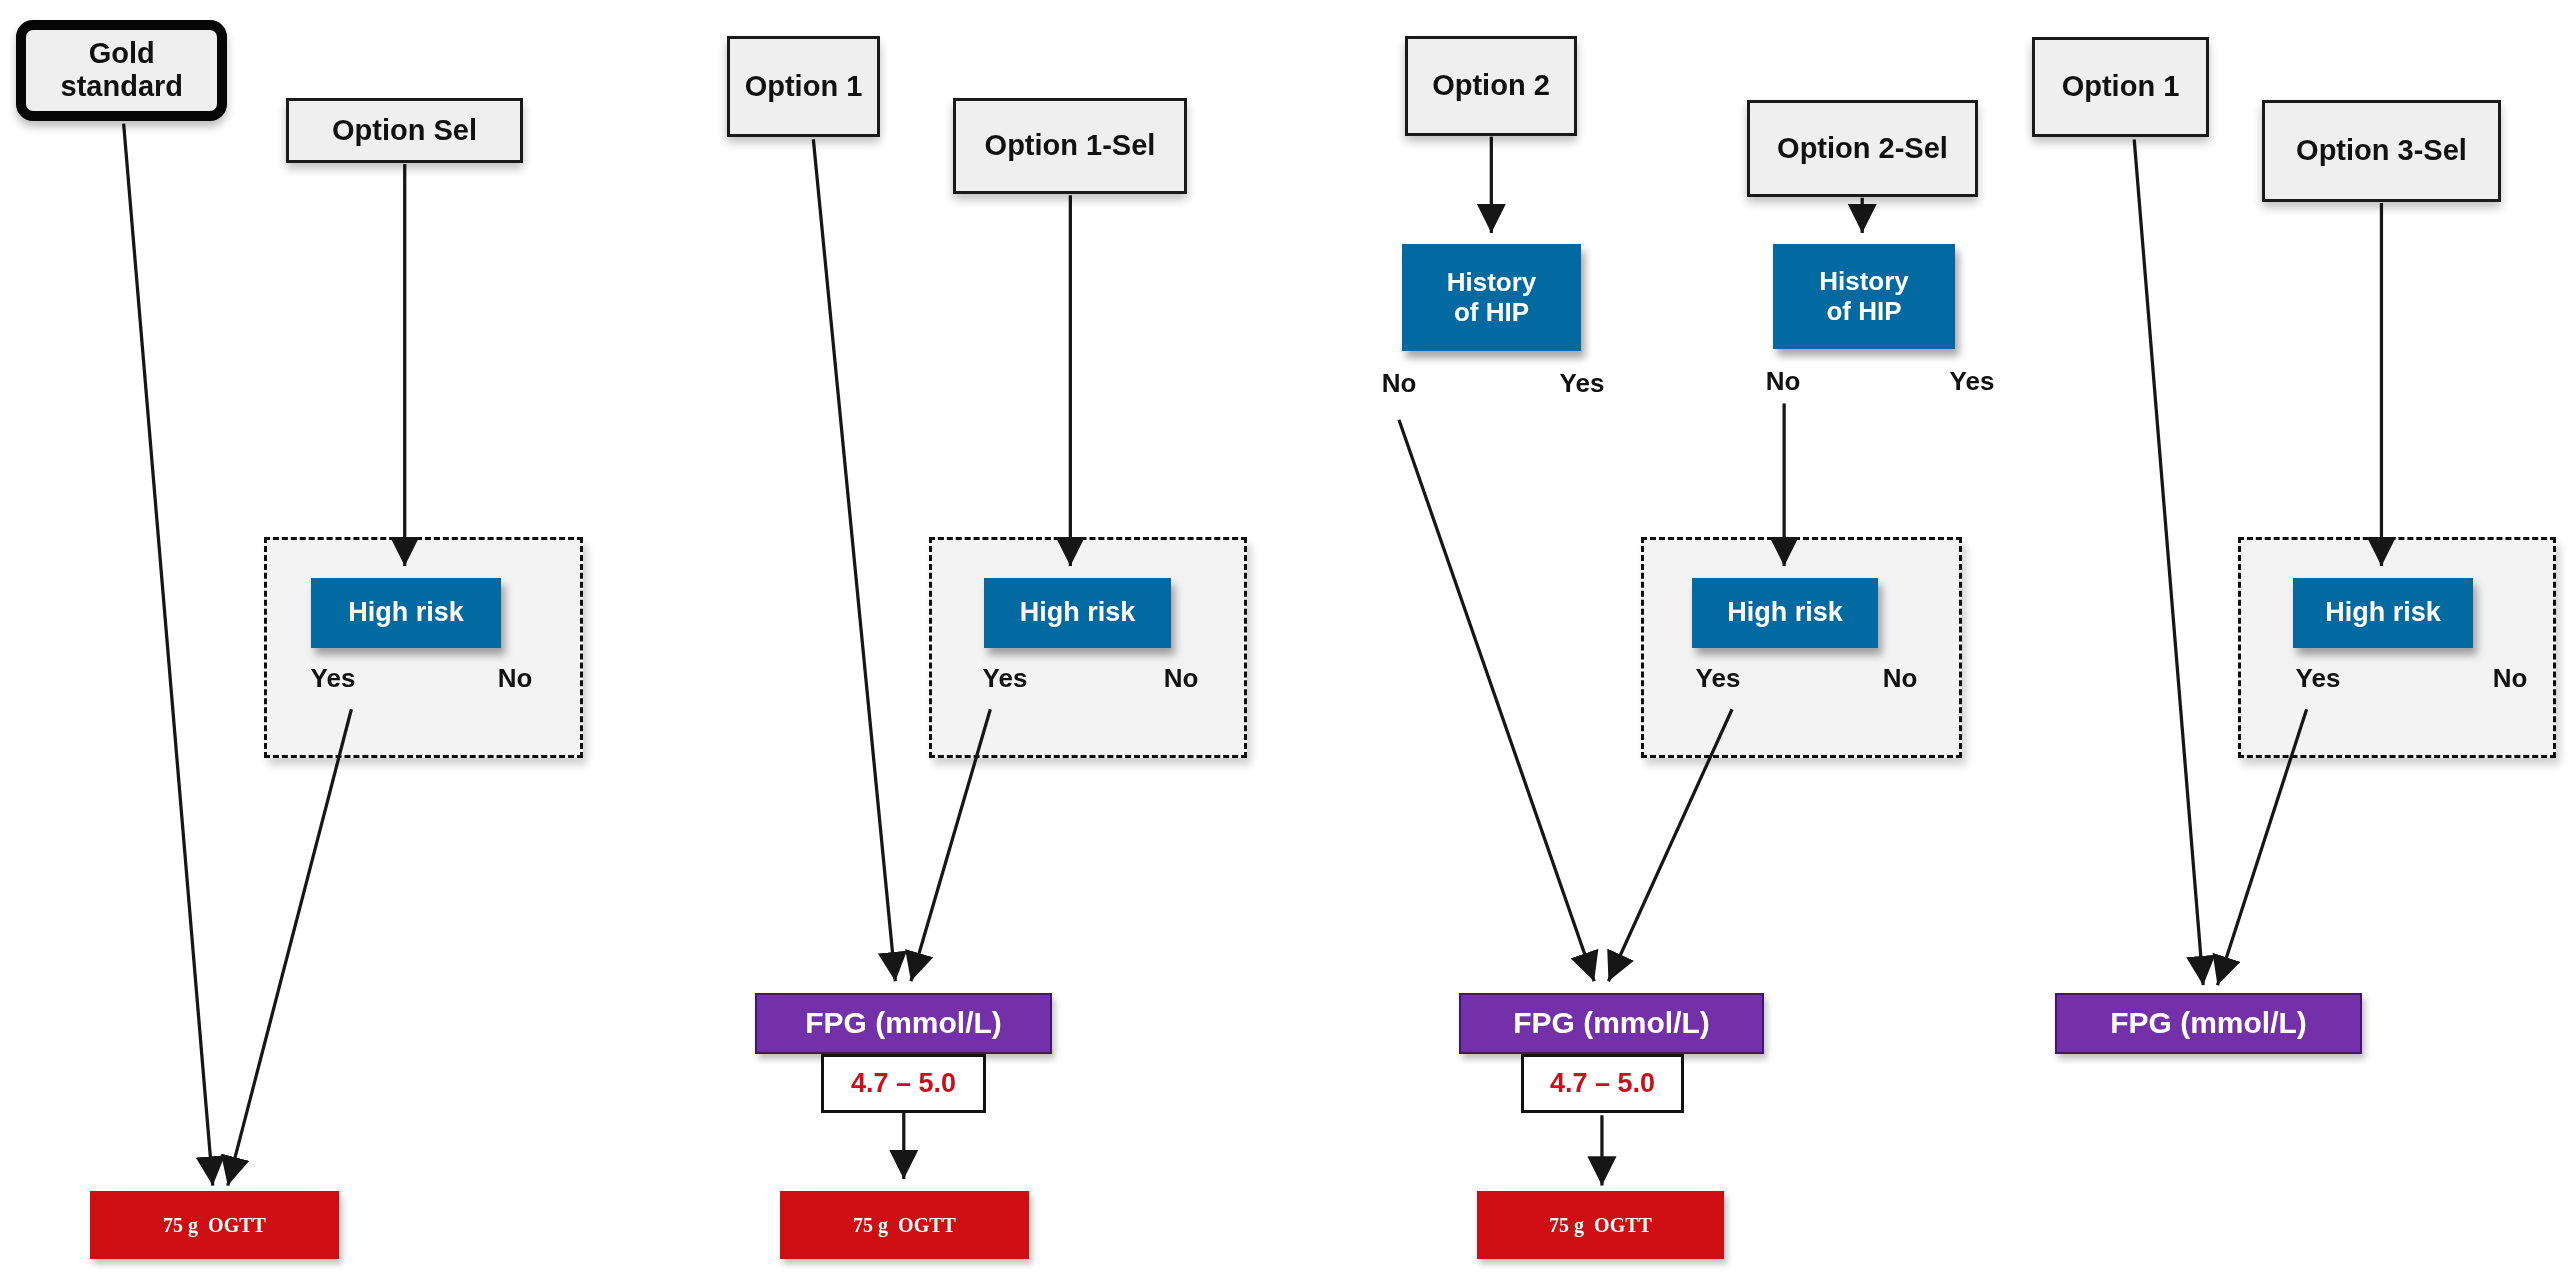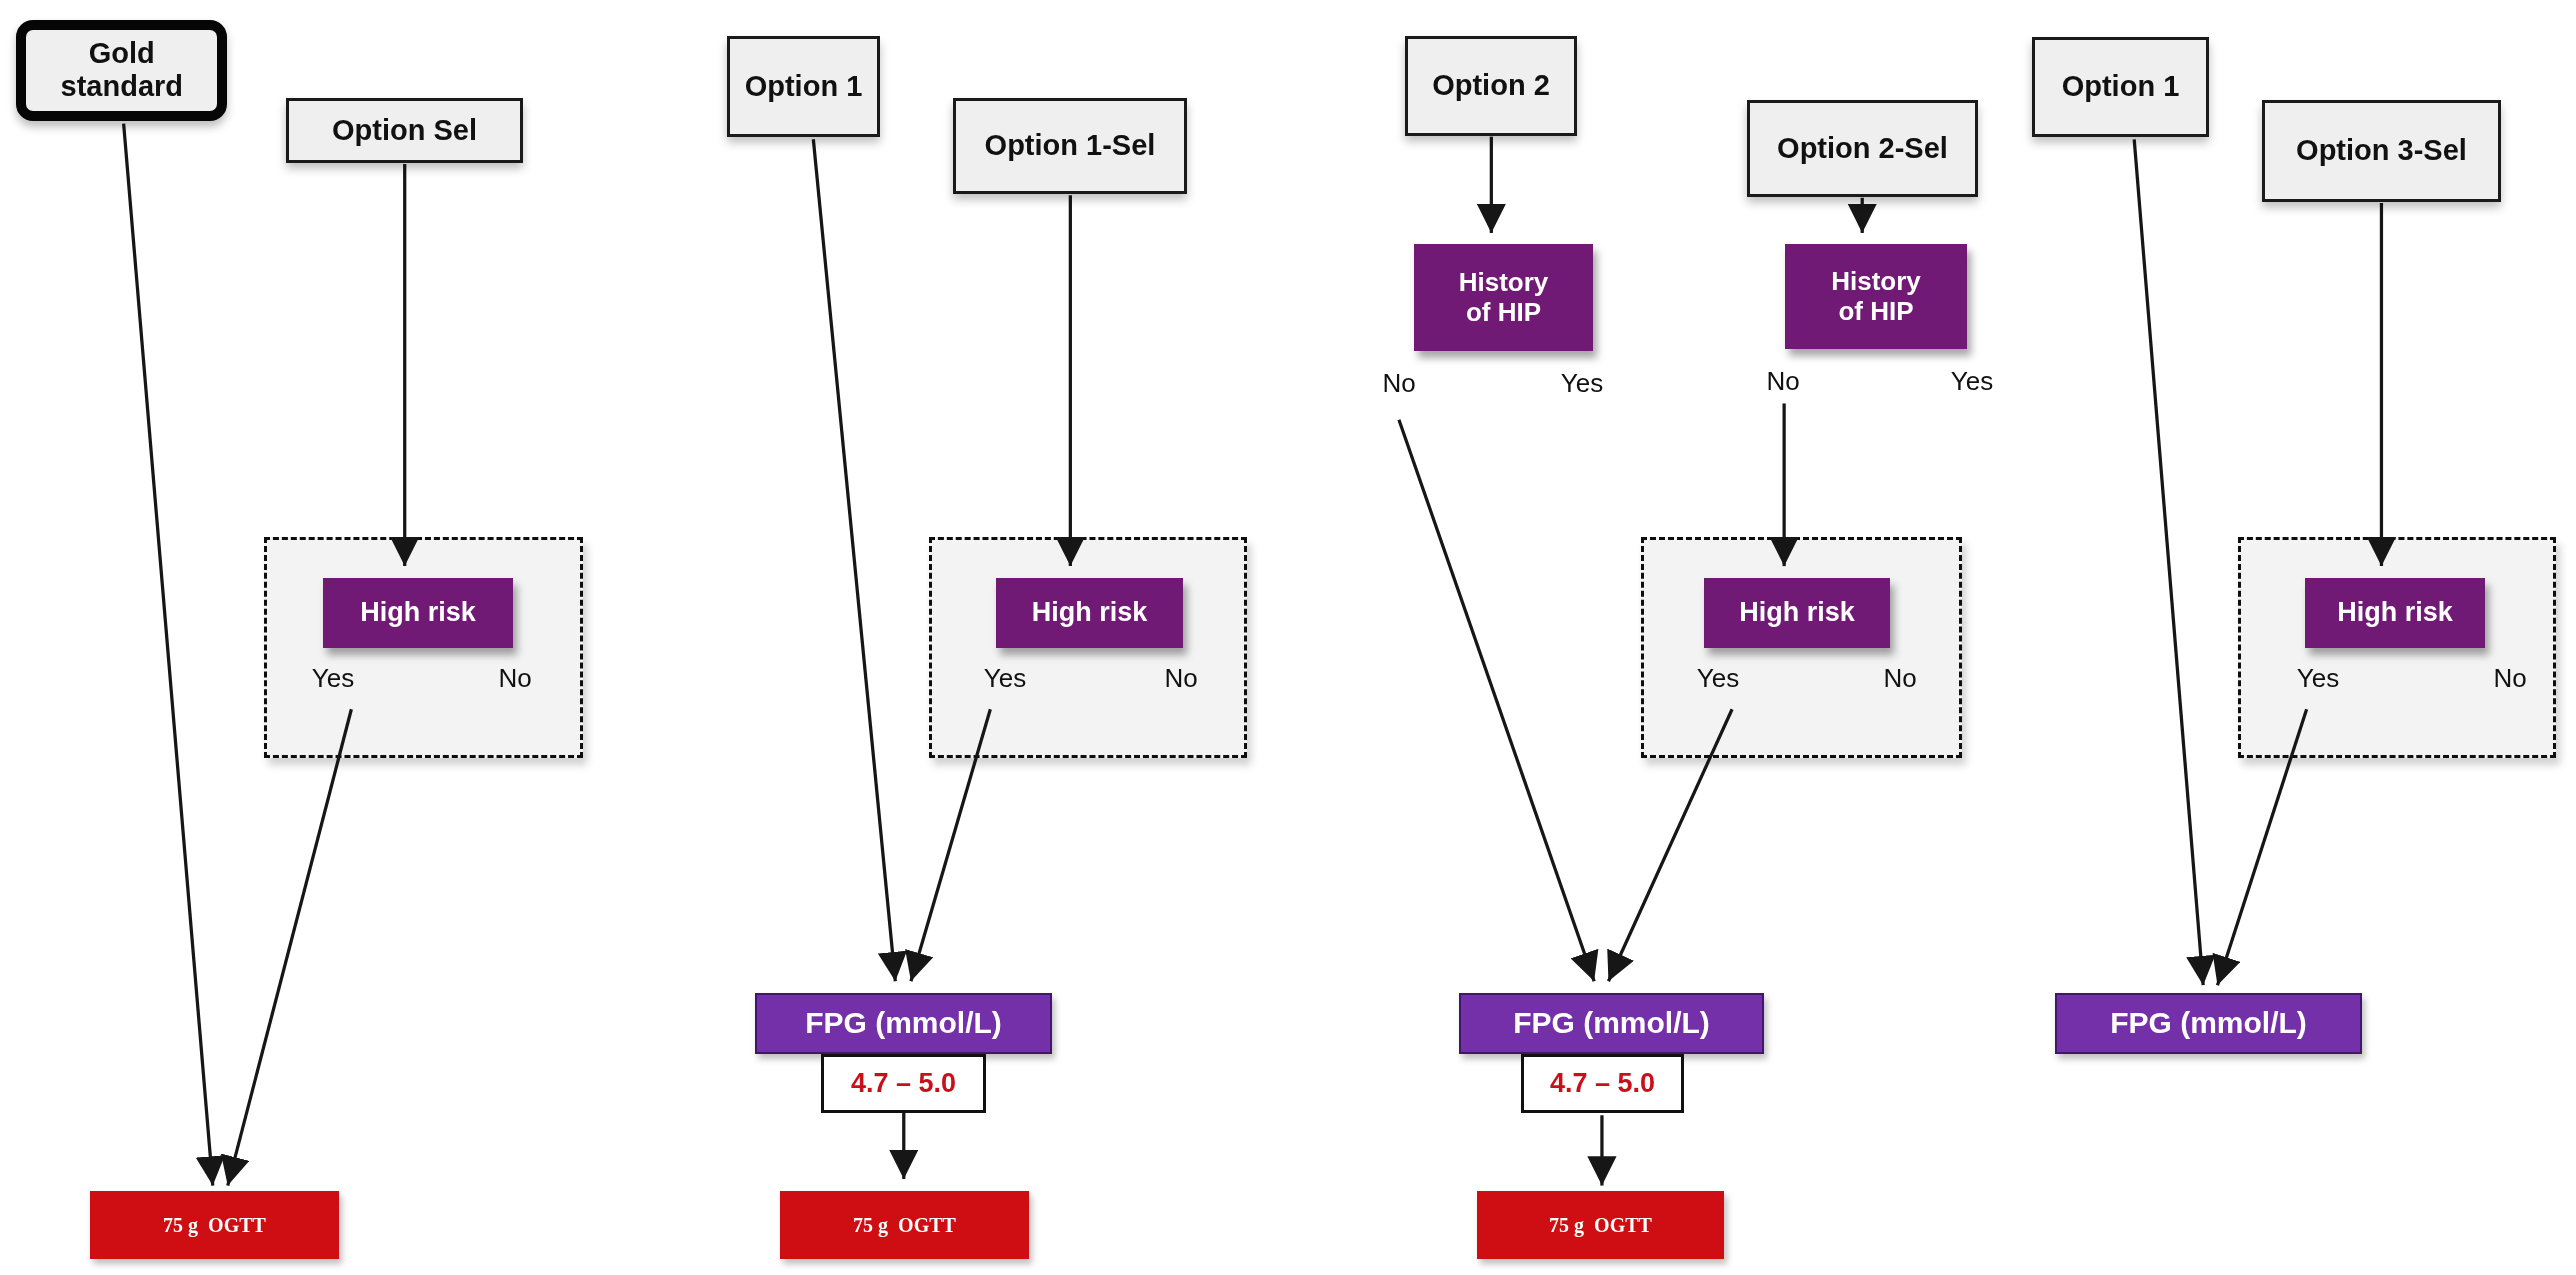--- a/index.html
+++ b/index.html
@@ -24,9 +24,8 @@
     box-shadow:3.9px 6.5px 7.8px rgba(0,0,0,.18);z-index:0;
   }
   .blackbox{
-    background:#701a75;color:#ffffff;font-size:27px;
+    background:#0369a1;color:#ffffff;font-size:27px;
     box-shadow:3.9px 7.2px 7.8px rgba(0,0,0,.35);
-    margin-left:12px;
   }
   .purplebox{
     background:#7430A8;color:#ffffff;border:2px solid #41176b;font-size:30px;

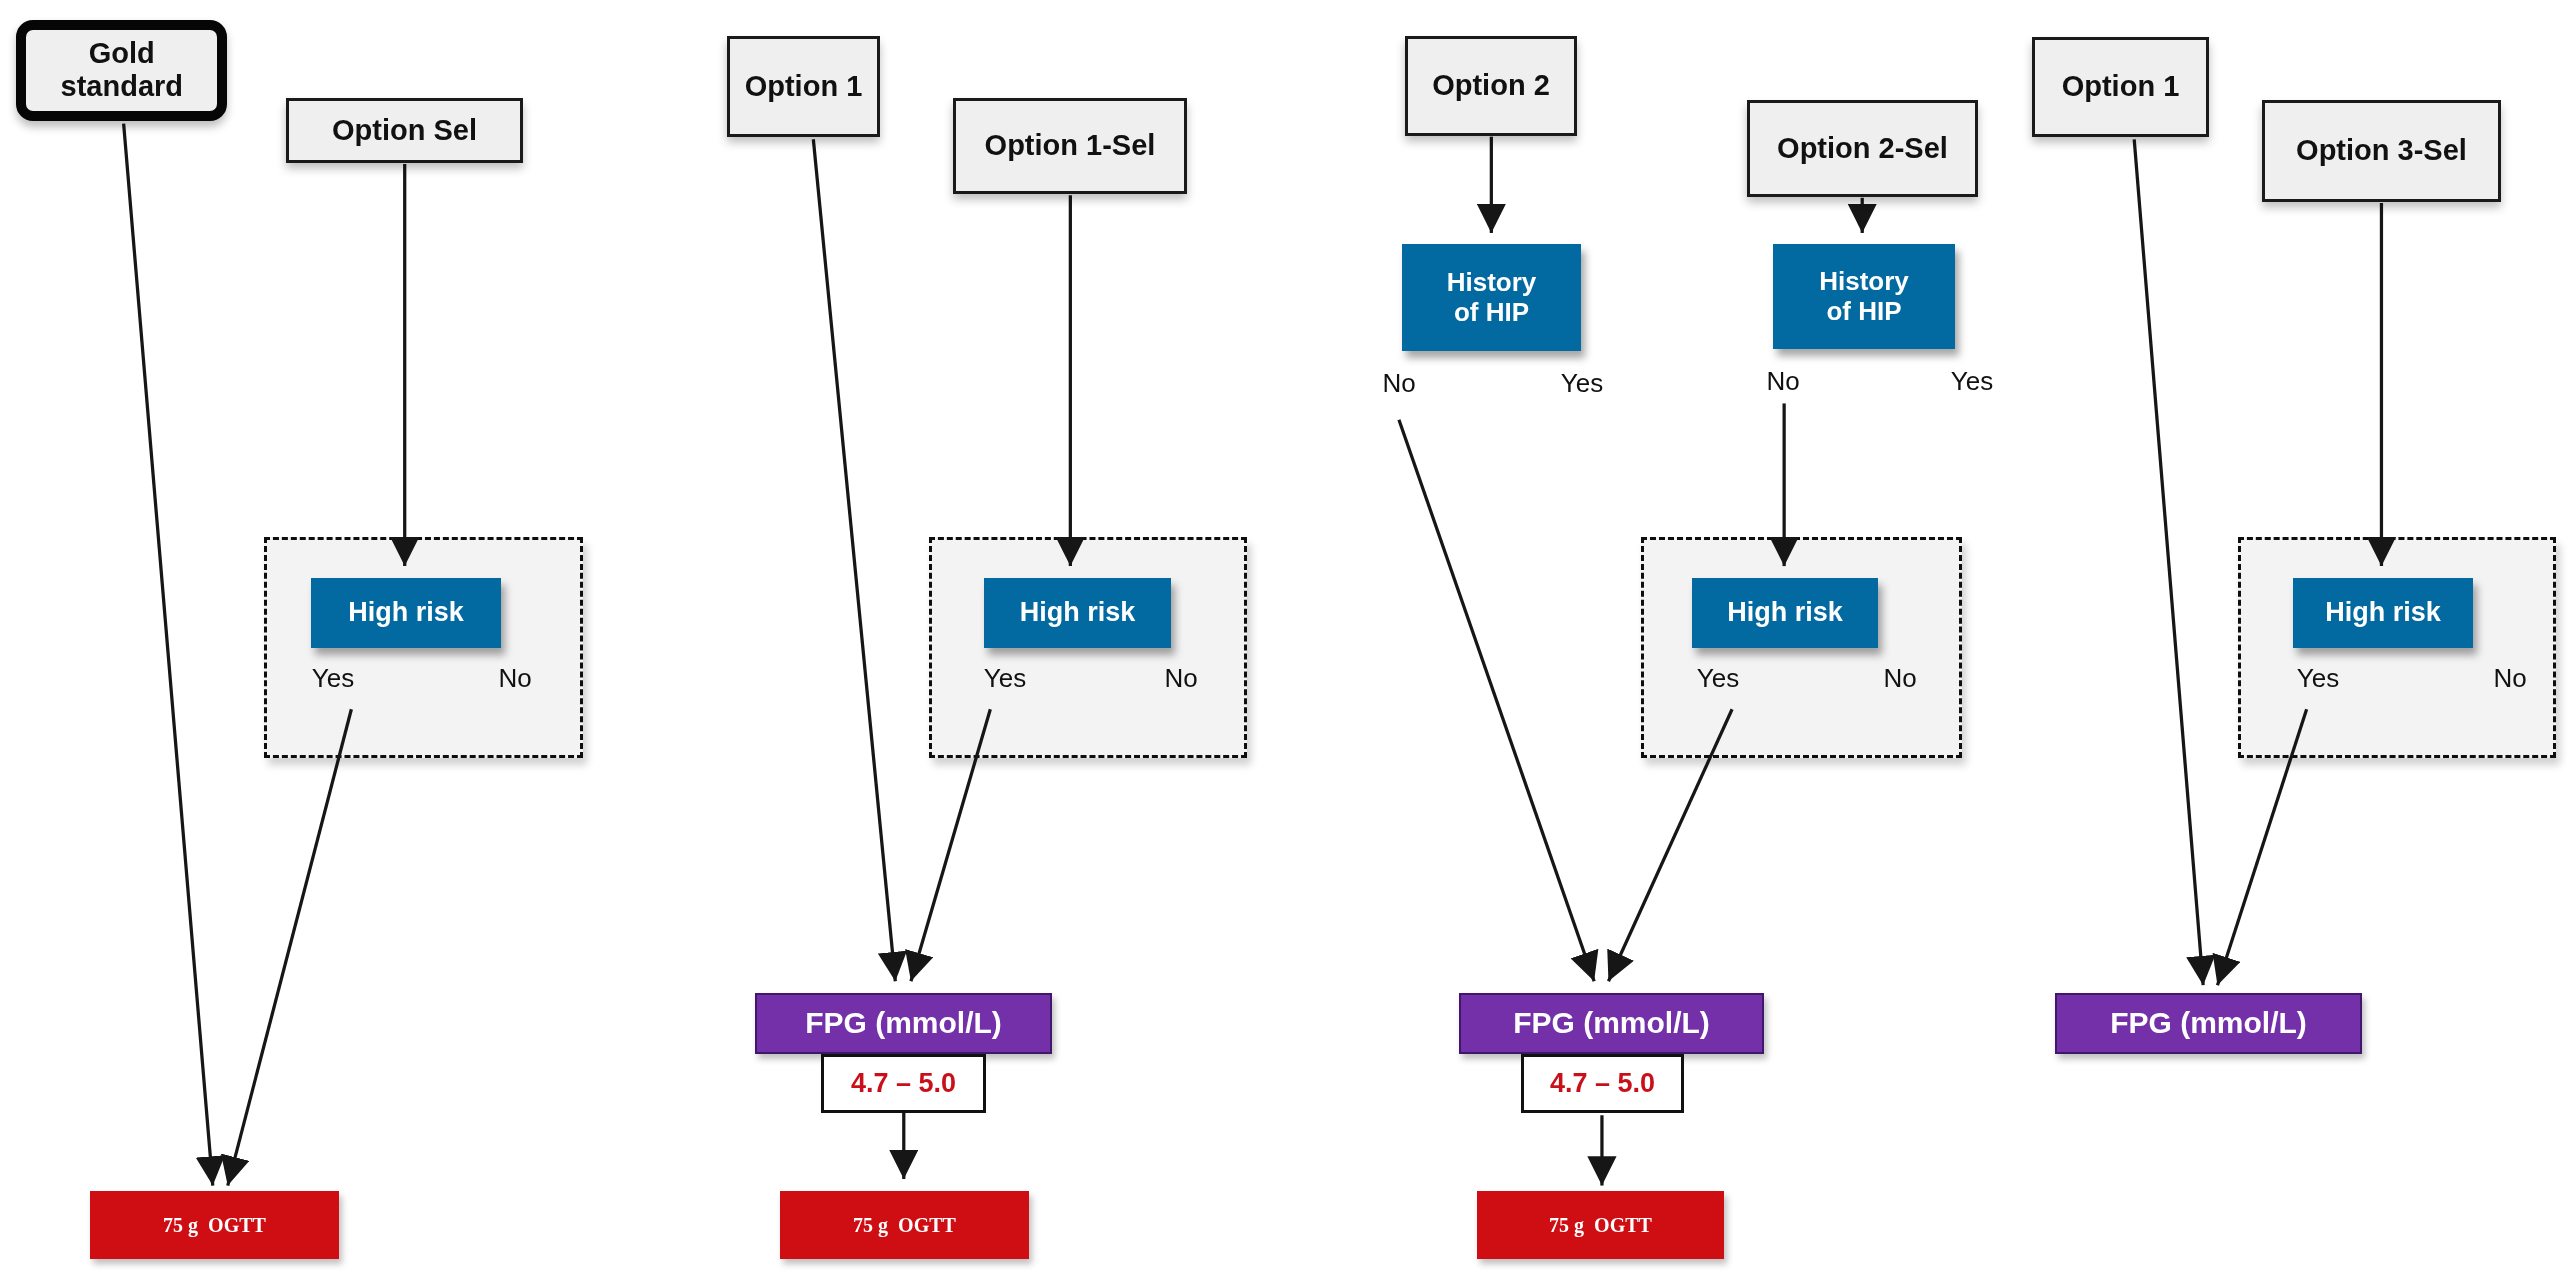--- a/index.html
+++ b/index.html
@@ -40,7 +40,7 @@
     background:#ffffff;border:3.9px solid #111111;color:#C9101A;font-size:27px;
   }
   .lbl{
-    position:absolute;transform:translate(-50%,-50%);font-size:26px;font-weight:normal;
+    position:absolute;transform:translate(-50%,-50%);font-size:26px;font-weight:bold;
     color:#111;z-index:2;white-space:nowrap;
   }
   #connectors{position:absolute;left:0;top:0;z-index:1;}

